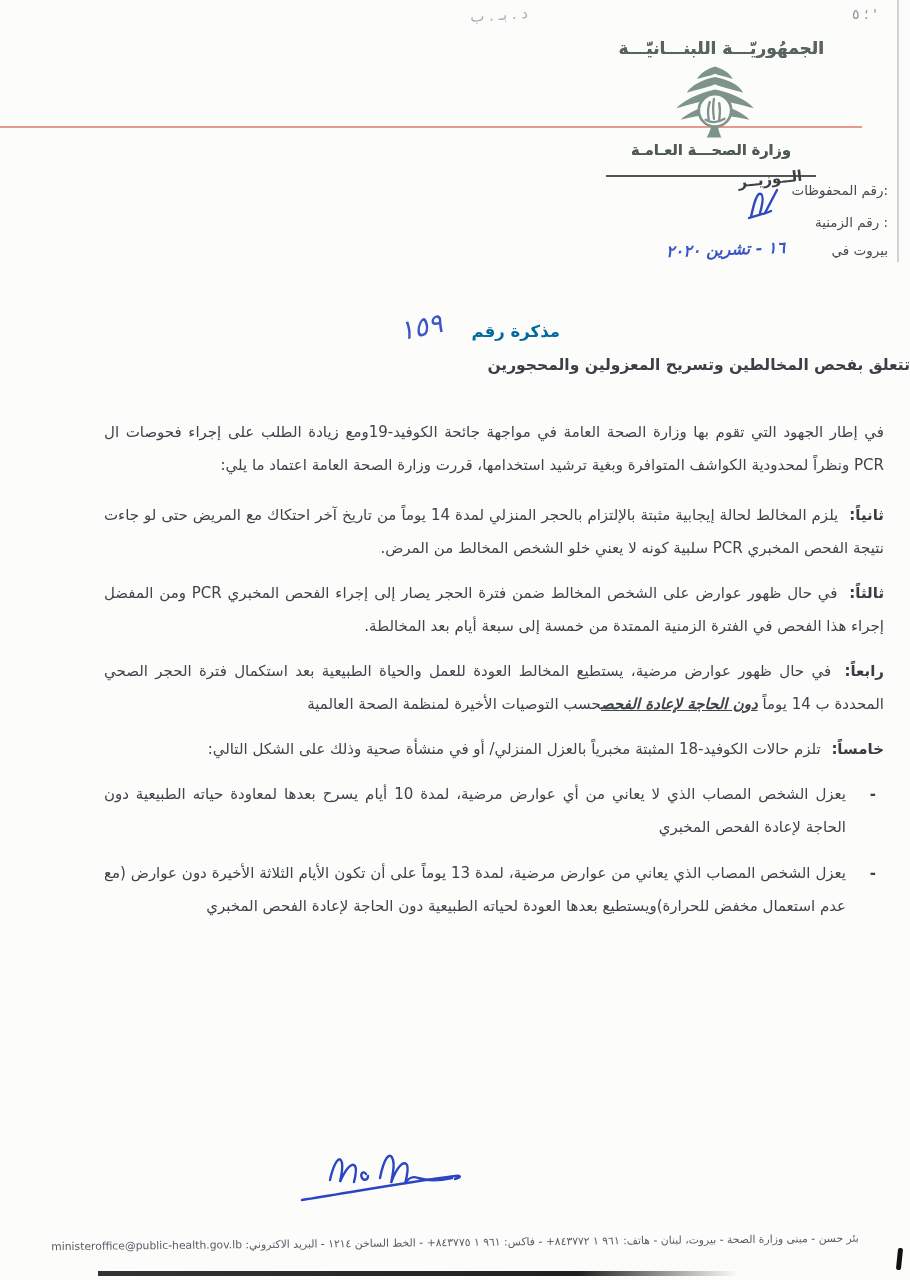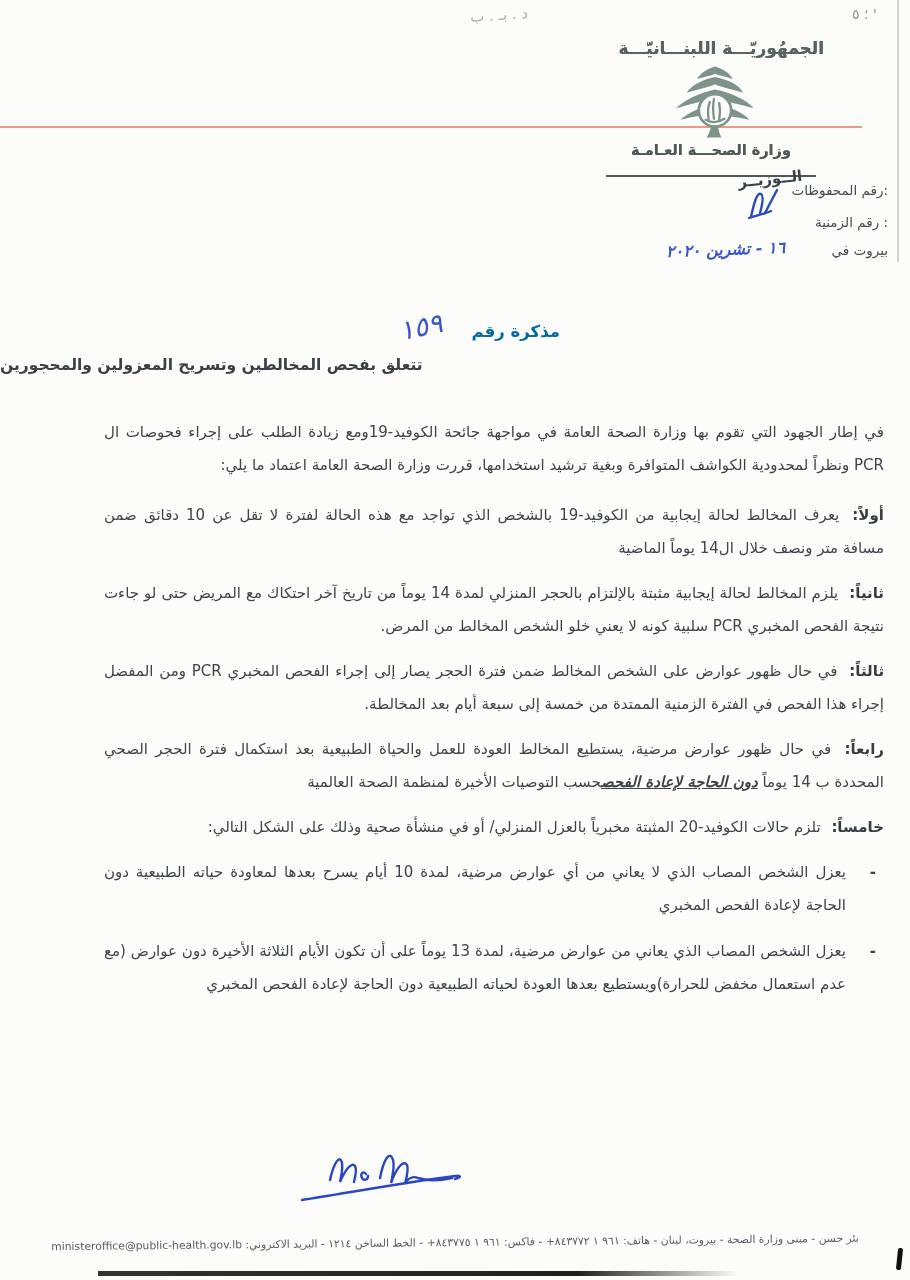--- a/index.html
+++ b/index.html
@@ -34,7 +34,7 @@
   .memo-label{font-size:16.5px;font-weight:bold;color:#0369a1;}
   .memo-number{font-size:27px;color:#3a55c8;font-style:italic;
                transform:rotate(-12deg) translateY(-5px);letter-spacing:3px;}
-  .subject{left:0;top:356px;width:100%;text-align:left;font-size:15.5px;font-weight:bold;color:#3b4047;}
+  .subject{left:0;top:356px;width:100%;text-align:right;font-size:15.5px;font-weight:bold;color:#3b4047;}
   
   .body-col{left:104px;top:416px;width:780px;direction:rtl;text-align:justify;
             font-size:15px;line-height:2.2;color:#3f444b;}

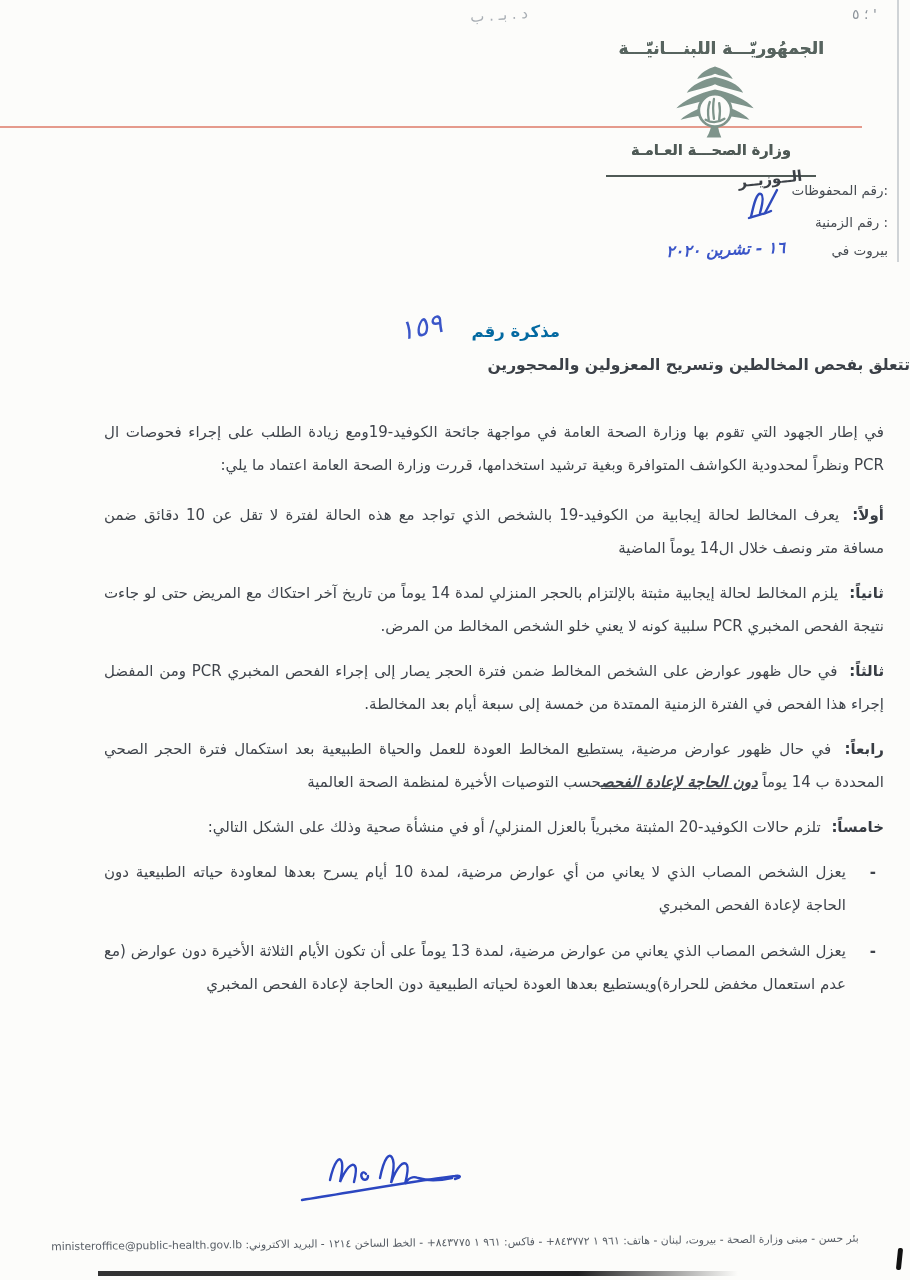--- a/index.html
+++ b/index.html
@@ -113,7 +113,6 @@
   <div class="abs body-col">
     <p class="intro">في إطار الجهود التي تقوم بها وزارة الصحة العامة في مواجهة جائحة الكوفيد-19ومع زيادة الطلب على إجراء فحوصات ال PCR ونظراً لمحدودية الكواشف المتوافرة وبغية ترشيد استخدامها، قررت وزارة الصحة العامة اعتماد ما يلي:</p>
 
-    <p><span class="lbl">أولاً:</span> <span>يعرف المخالط لحالة إيجابية من الكوفيد-19  بالشخص الذي تواجد مع هذه الحالة لفترة لا تقل عن 10 دقائق ضمن مسافة متر ونصف خلال ال14 يوماً الماضية</span></p>
 
     <p><span class="lbl">ثانياً:</span> <span>يلزم المخالط لحالة إيجابية مثبتة بالإلتزام بالحجر المنزلي لمدة 14 يوماً من تاريخ آخر احتكاك مع المريض حتى لو جاءت نتيجة الفحص المخبري PCR سلبية كونه لا يعني خلو الشخص المخالط من المرض.</span></p>
 

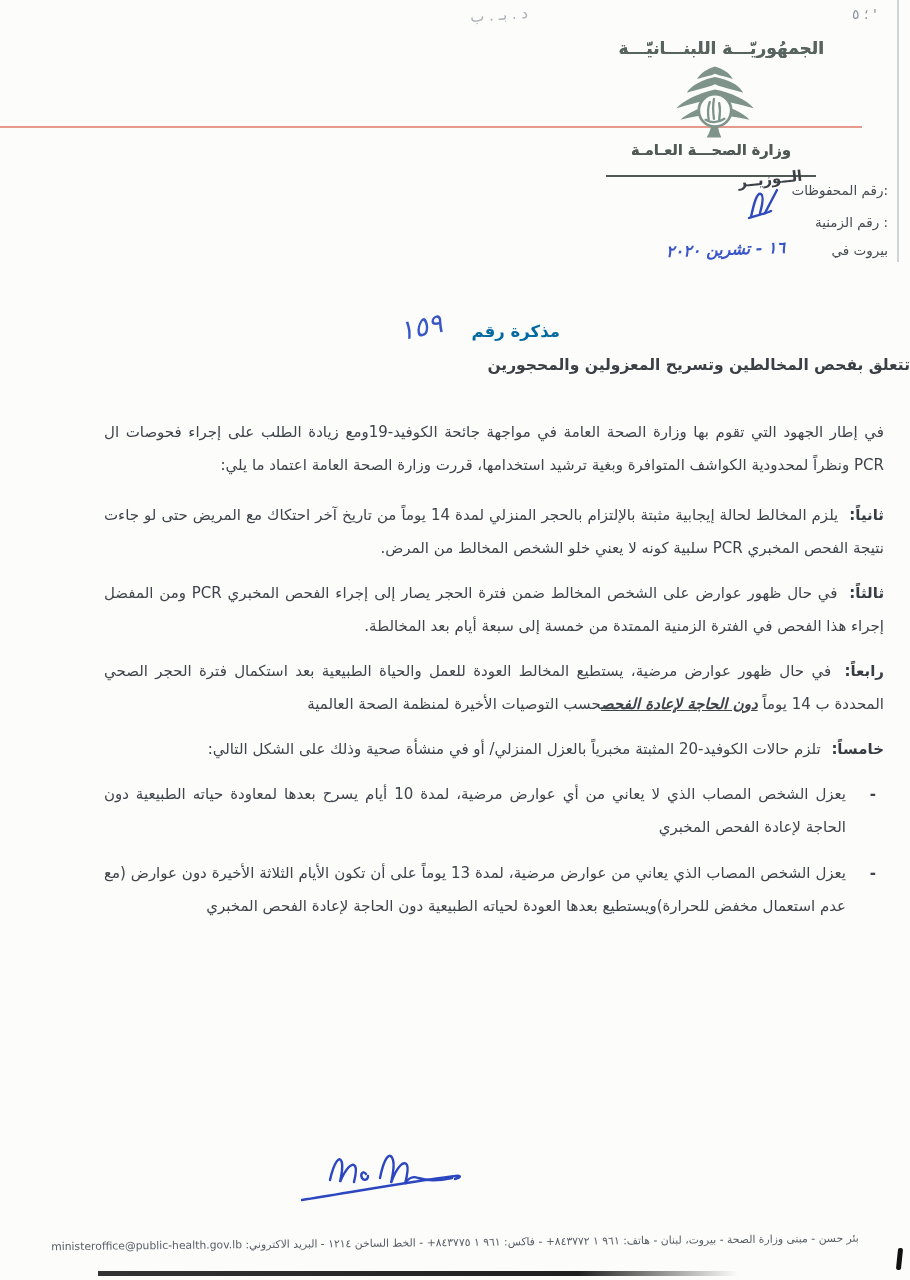--- a/index.html
+++ b/index.html
@@ -120,7 +120,7 @@
 
     <p><span class="lbl">رابعاً:</span> <span>في حال ظهور عوارض مرضية، يستطيع المخالط العودة للعمل والحياة الطبيعية  بعد استكمال فترة الحجر الصحي المحددة ب 14 يوماً </span><span class="bold-u">دون الحاجة لإعادة الفحص</span><span>حسب التوصيات الأخيرة لمنظمة الصحة العالمية</span></p>
 
-    <p><span class="lbl">خامساً:</span> <span>تلزم حالات الكوفيد-20 المثبتة مخبرياً بالعزل المنزلي/ أو في منشأة صحية وذلك على الشكل التالي:</span></p>
+    <p><span class="lbl">خامساً:</span> <span>تلزم حالات الكوفيد-18 المثبتة مخبرياً بالعزل المنزلي/ أو في منشأة صحية وذلك على الشكل التالي:</span></p>
 
     <div class="bullets">
       <div class="bullet">

